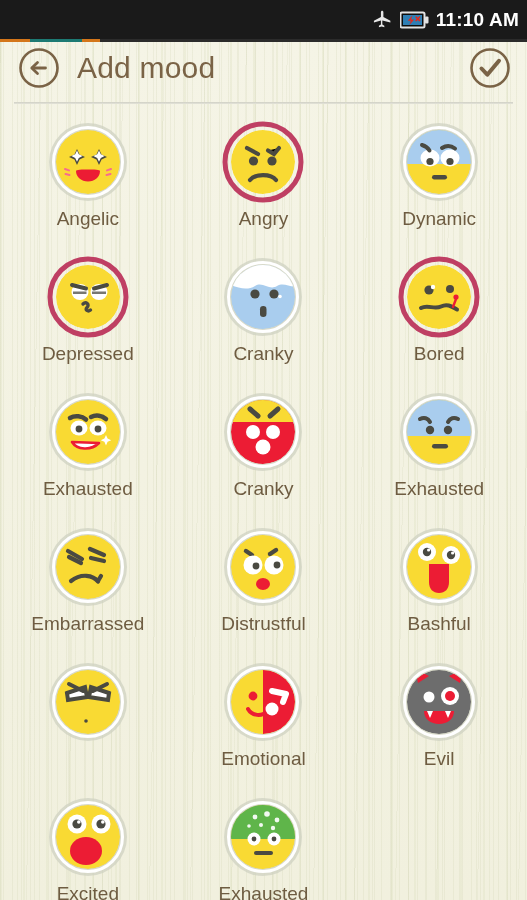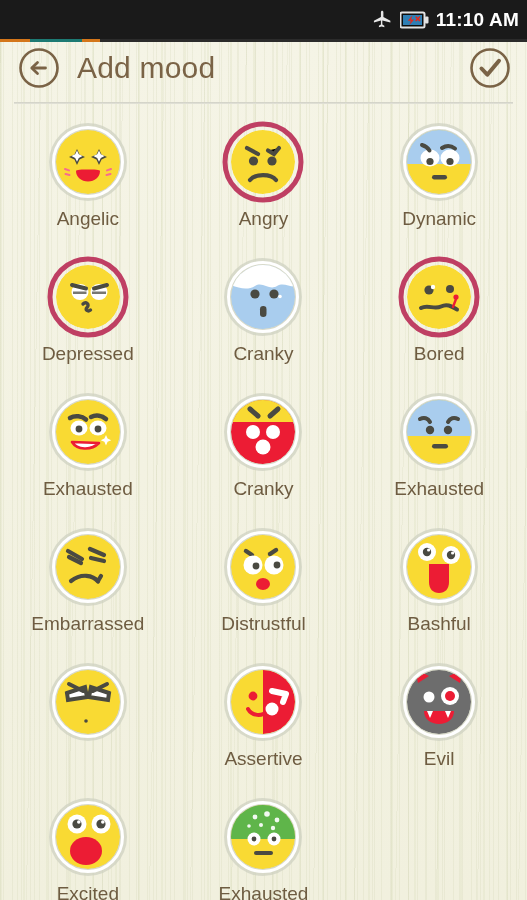--- a/index.html
+++ b/index.html
@@ -457,7 +457,7 @@
             </g>
   </svg>
         </div>
-        <div class="mood-label">Assertive</div>
+        <div class="mood-label">Emotional</div>
       </div>
       <div class="mood-cell">
         <div class="mood-icon-wrap">

